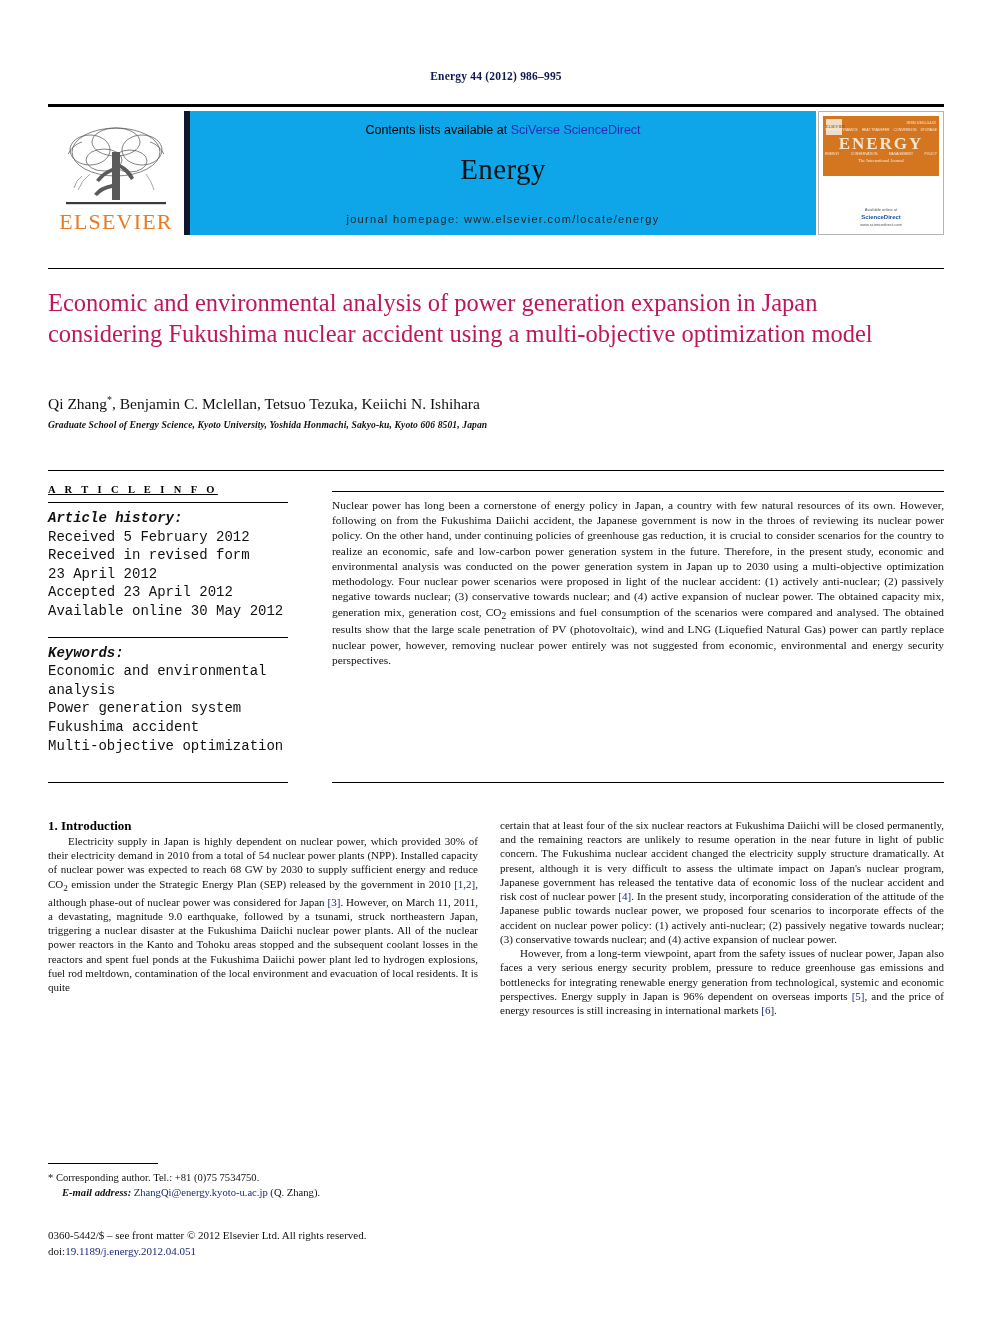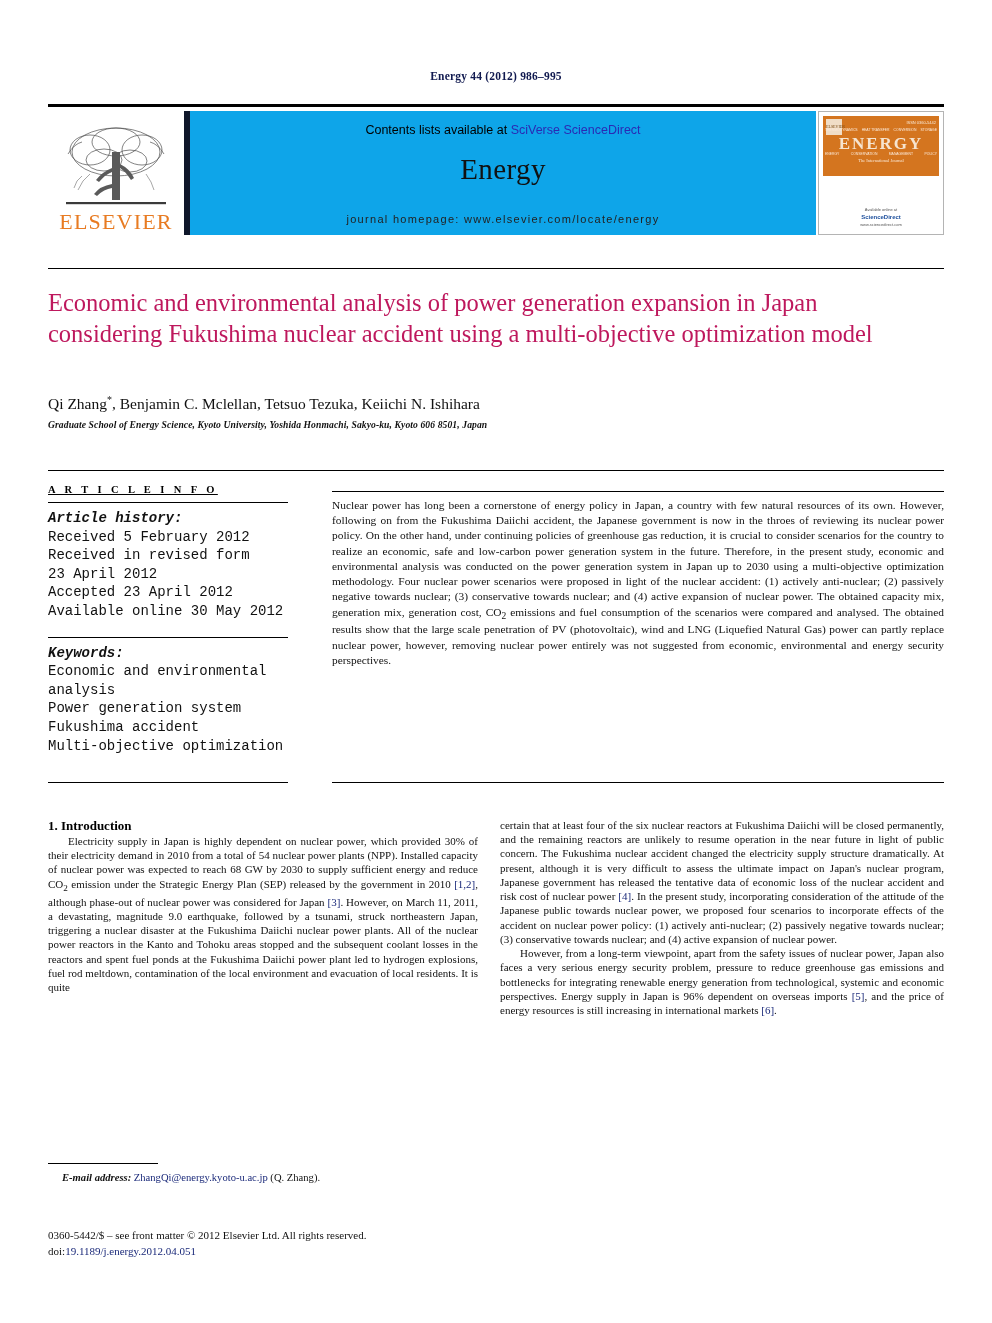--- a/index.html
+++ b/index.html
@@ -476,6 +476,7 @@
 
   <div class="footnote-rule"></div>
   <div class="footnote">
+    <div>* Corresponding author. Tel.: +81 (0)75 7534750.</div>
     <div class="indent2"><span class="ital">E-mail address:</span> <span class="mail-link">ZhangQi@energy.kyoto-u.ac.jp</span><span> (Q. Zhang).</span></div>
   </div>
 

